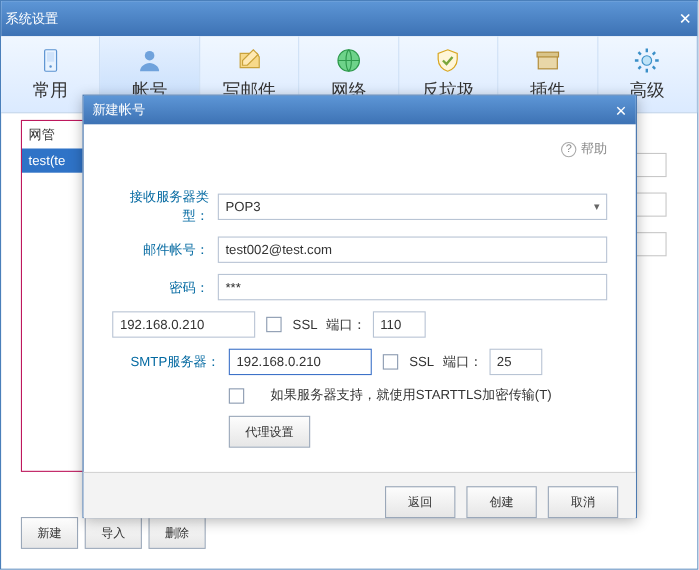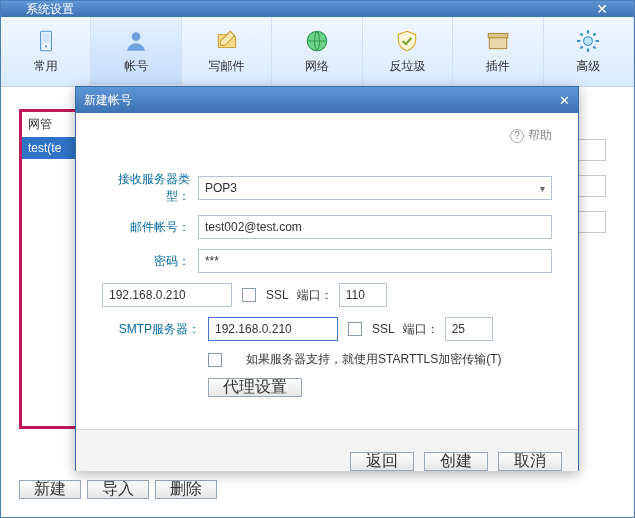--- a/index.html
+++ b/index.html
@@ -7,7 +7,7 @@
 
 
 .win-main{width:635px;height:518px;background:#fff;position:relative;border:1px solid #4a7fba;overflow:hidden}
-.titlebar{height:16px;background:linear-gradient(#5d96d6,#3d72b4);color:#fff;display:flex;align-items:center;padding:0 25px;justify-content:space-between}
+.titlebar{height:32px;background:linear-gradient(#5d96d6,#3d72b4);color:#fff;display:flex;align-items:center;padding:0 4px;justify-content:space-between}
 .titlebar .close{width:14px;height:14px;display:flex;align-items:center;justify-content:center;font-size:14px;line-height:1;cursor:default}
 
 

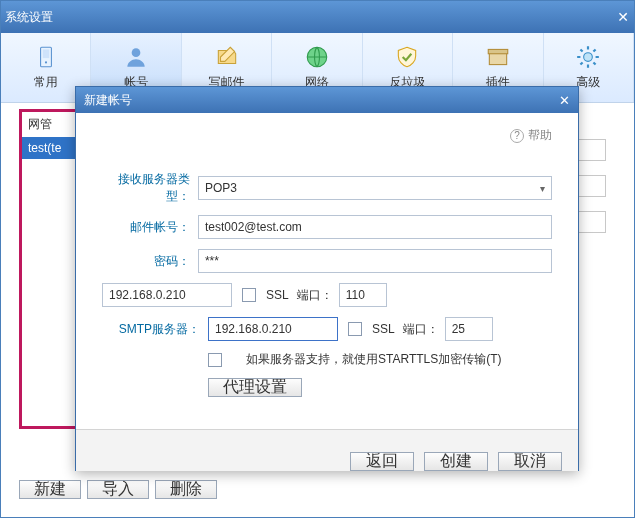--- a/index.html
+++ b/index.html
@@ -15,7 +15,7 @@
 .tab{flex:1;display:flex;flex-direction:column;align-items:center;justify-content:center;gap:4px;border-right:1px solid #cfe0f5;cursor:default}
 .tab.active{background:linear-gradient(#e6f1ff,#c4dcfb);border-bottom:2px solid #e6f1ff;margin-bottom:-1px}
 .tab svg{width:26px;height:26px}
-.tab-label{font-size:12px;color:#333}
+.tab-label{font-size:16px;color:#333}
 
 
 .body-area{position:absolute;top:98px;left:0;right:0;bottom:0;padding:10px 18px}

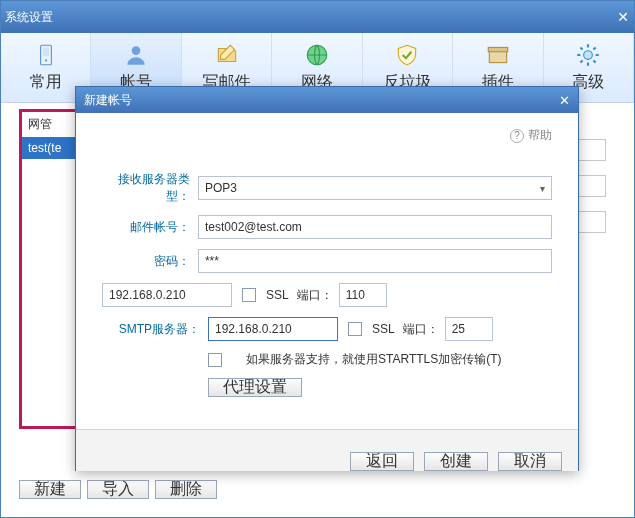--- a/index.html
+++ b/index.html
@@ -19,7 +19,7 @@
 
 
 .body-area{position:absolute;top:98px;left:0;right:0;bottom:0;padding:10px 18px}
-.side-list{width:74px;height:320px;border:3px solid #be185d;background:#fff}
+.side-list{width:74px;height:320px;border:1px solid #be185d;background:#fff}
 .side-item{padding:4px 6px}
 .side-item.sel{background:#2f73c7;color:#fff}
 .bottom-btns{position:absolute;bottom:18px;left:18px;display:flex;gap:6px}

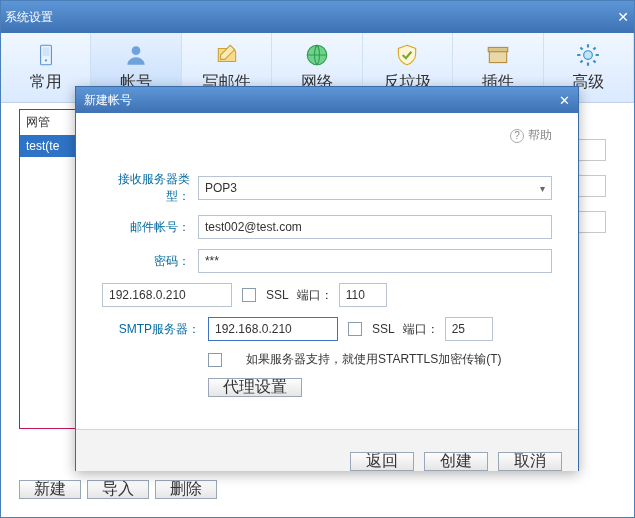--- a/index.html
+++ b/index.html
@@ -23,7 +23,7 @@
 .side-item{padding:4px 6px}
 .side-item.sel{background:#2f73c7;color:#fff}
 .bottom-btns{position:absolute;bottom:18px;left:18px;display:flex;gap:6px}
-.btn{height:19px;padding:0 14px;border:1px solid #9aa7b8;background:linear-gradient(#fdfdfd,#e6e6e6);font-size:16px;display:inline-flex;align-items:center;cursor:default}
+.btn{height:29px;padding:0 14px;border:1px solid #9aa7b8;background:linear-gradient(#fdfdfd,#e6e6e6);font-size:11px;display:inline-flex;align-items:center;cursor:default}
 .field-stub{position:absolute;right:28px;width:40px;height:22px;border:1px solid #c8c8c8;background:#fff}
 
 

